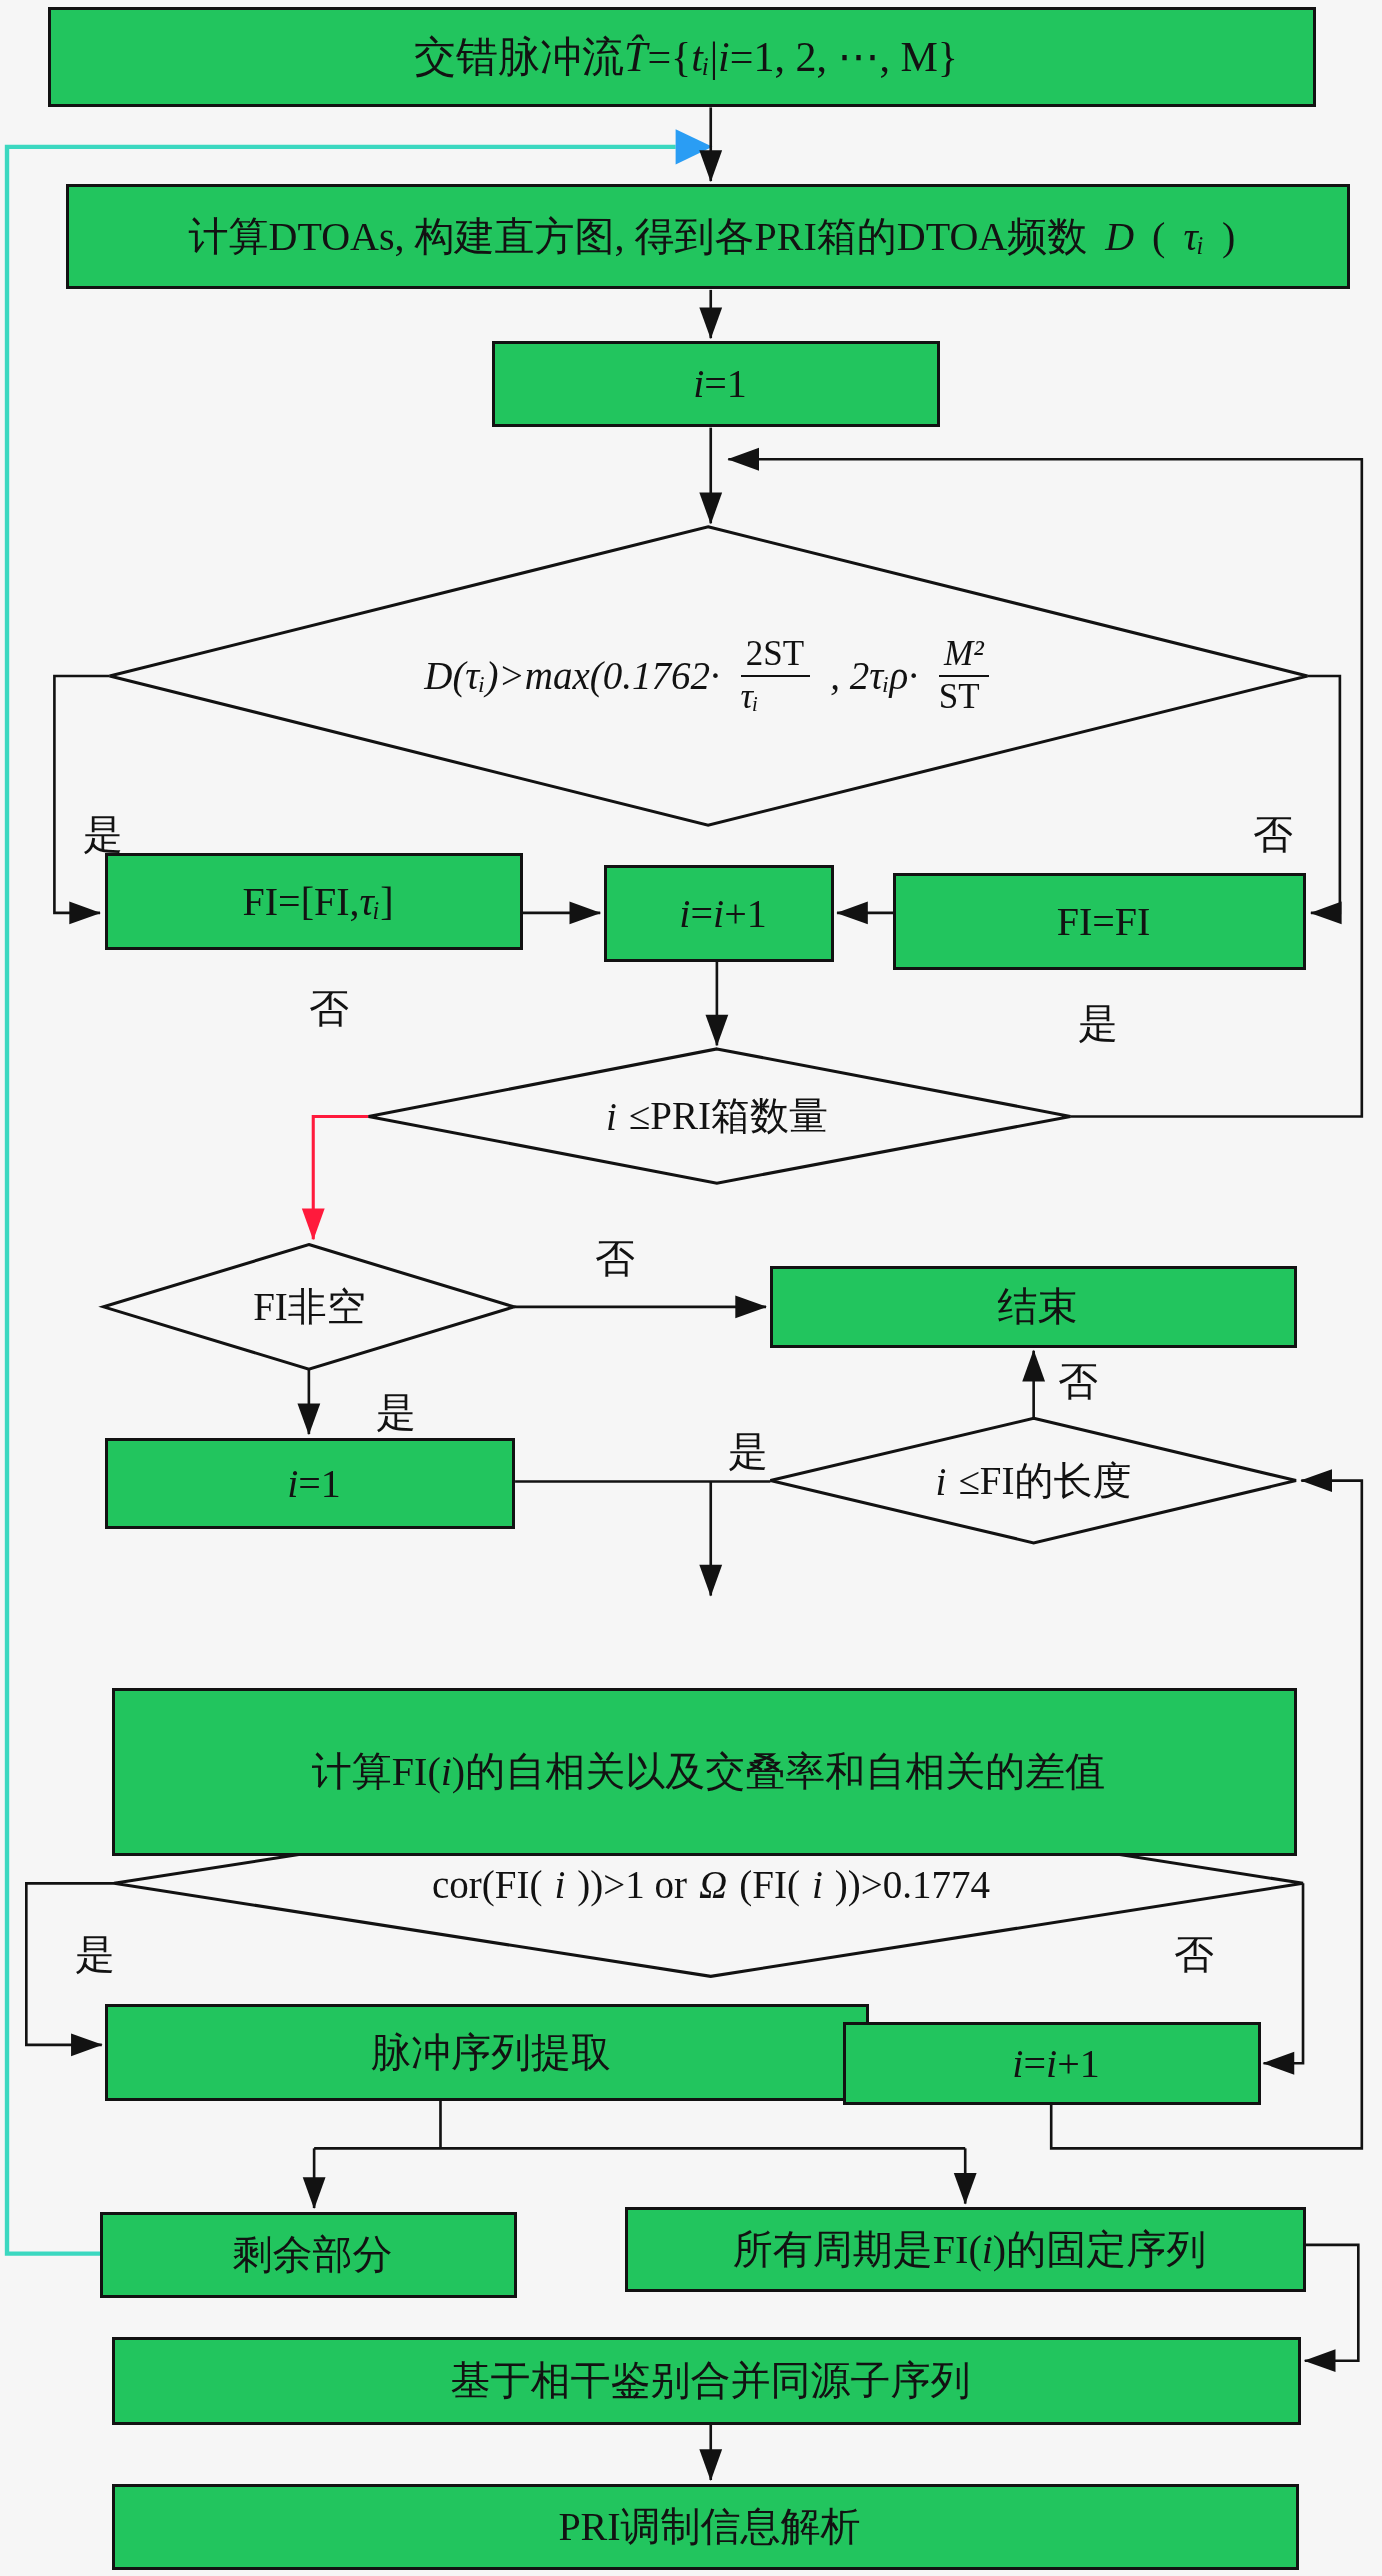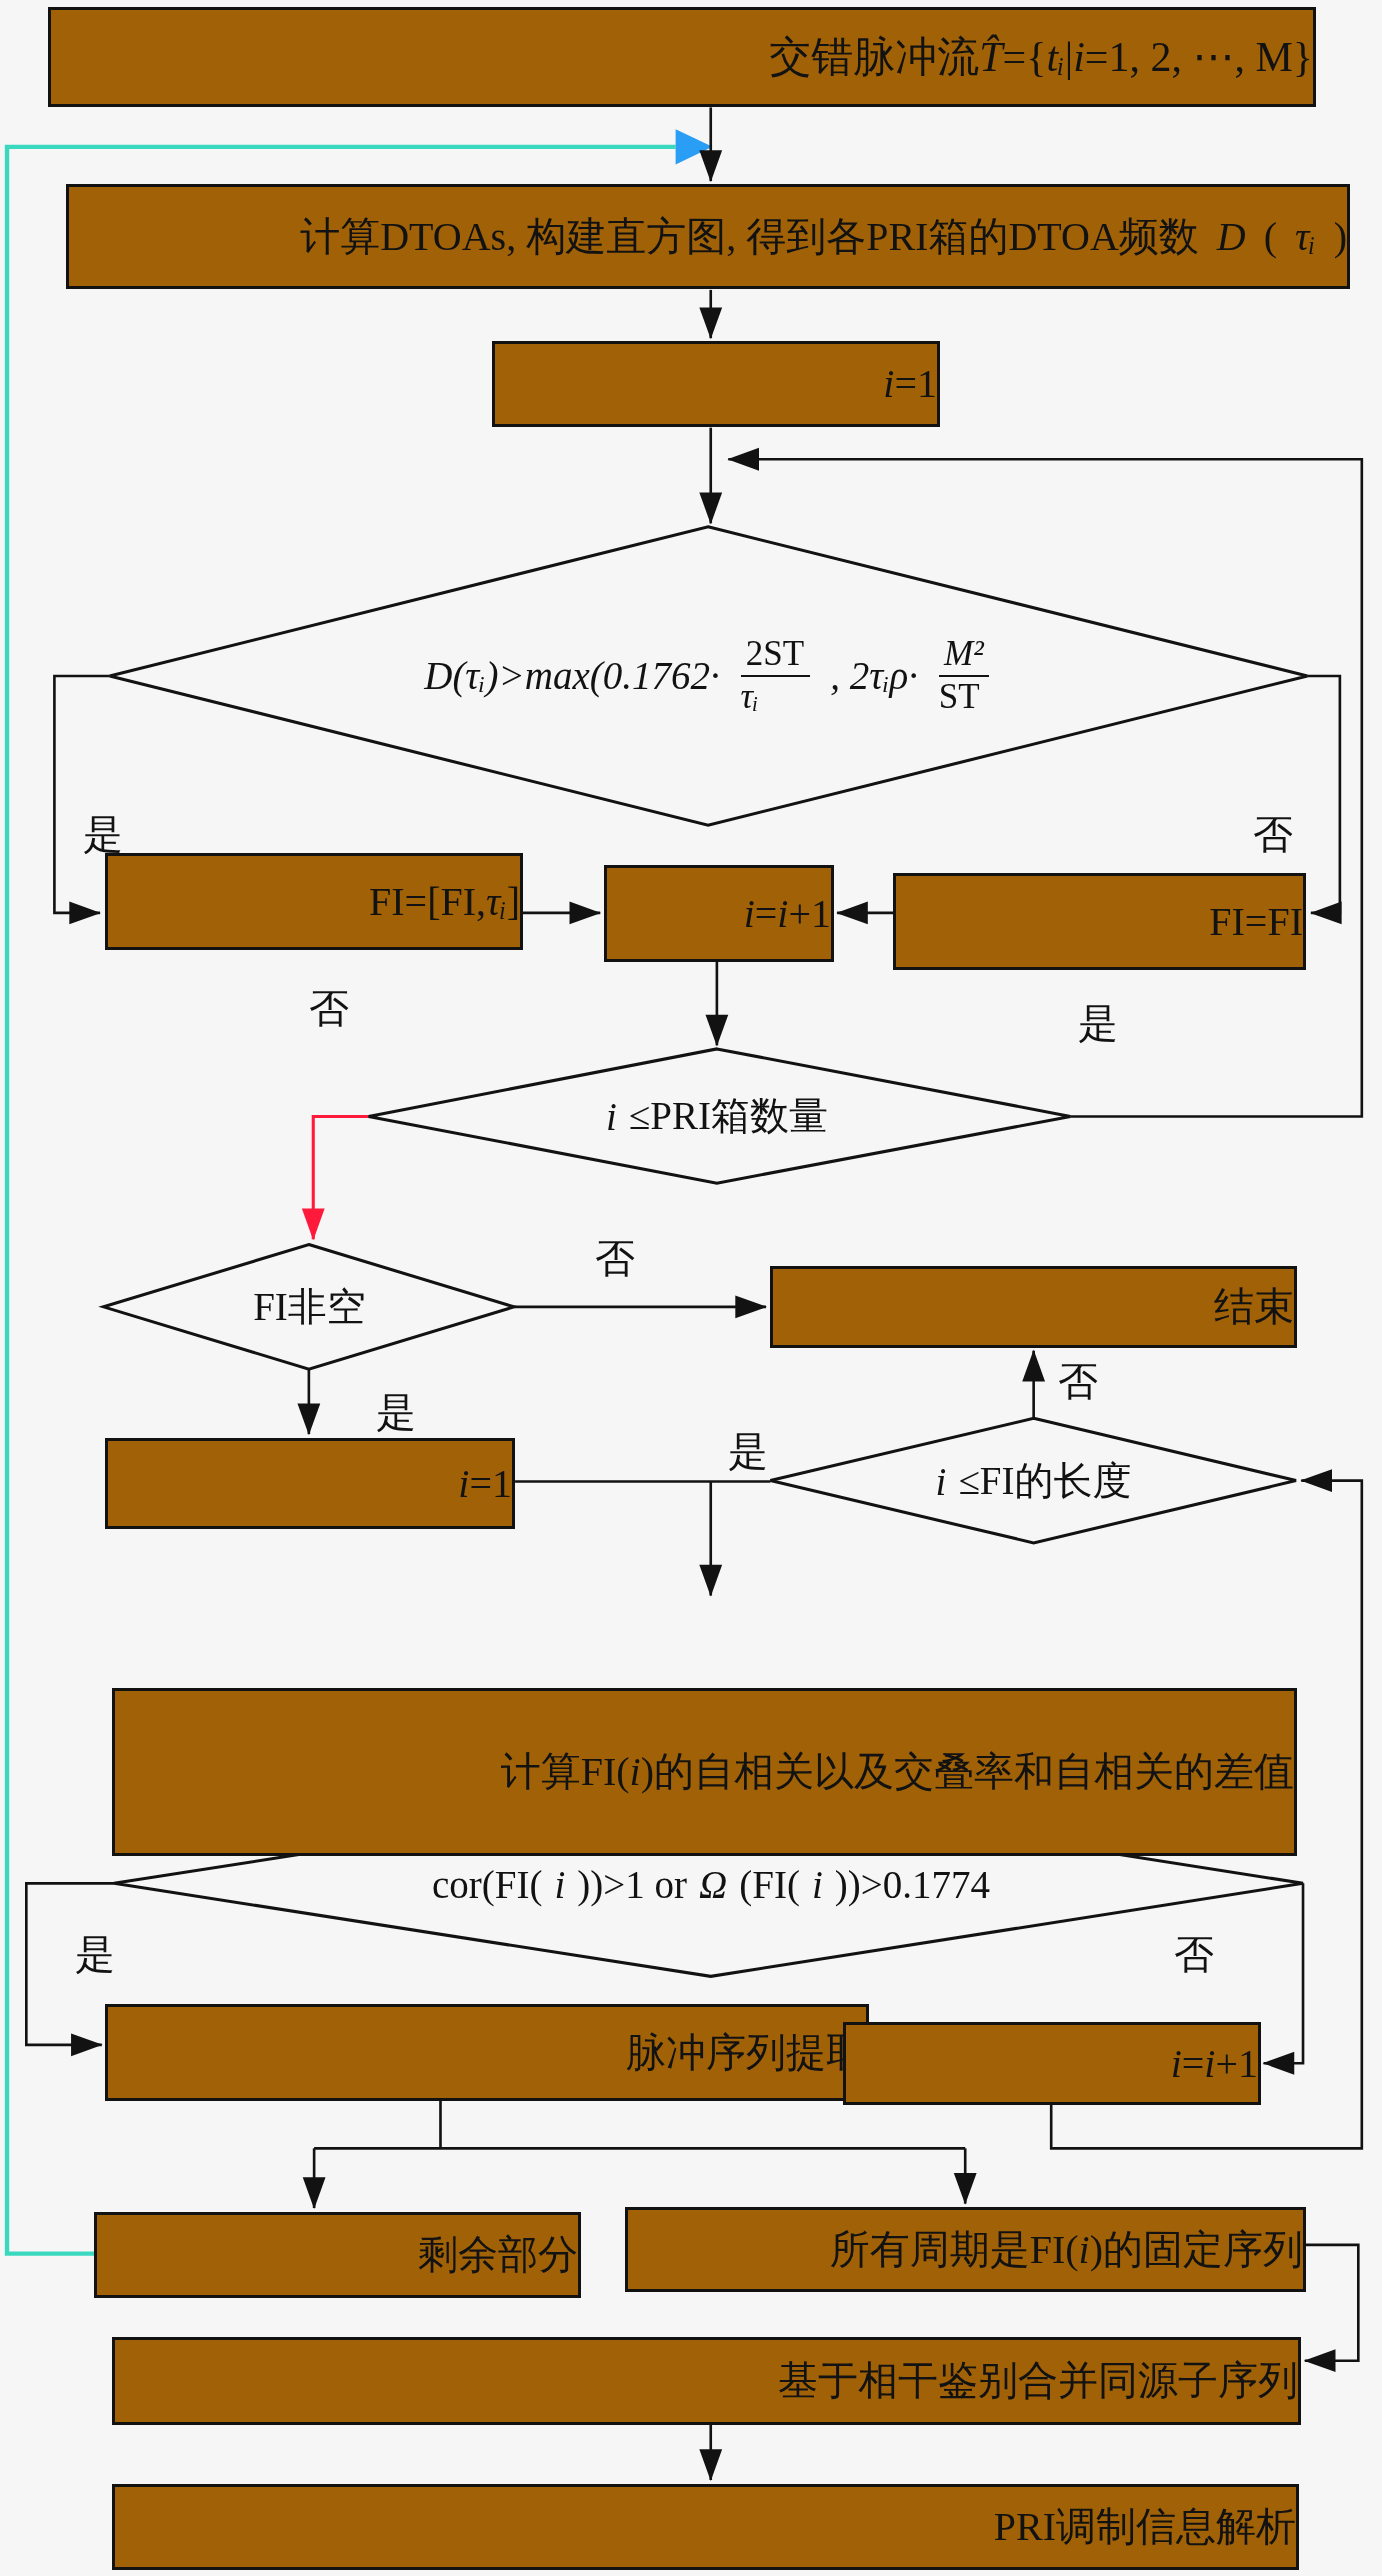--- a/index.html
+++ b/index.html
@@ -6,8 +6,8 @@
   .stage{position:relative;width:1382px;height:2576px;background:#f6f6f6;overflow:hidden;
          font-family:"Liberation Serif","DejaVu Serif","DejaVu Sans",serif;color:#121212;}
   svg.wires{position:absolute;left:0;top:0;width:1382px;height:2576px;}
-  .box{position:absolute;background:#a16207;border:3.5px solid #121212;box-sizing:border-box;
-       display:flex;align-items:center;justify-content:flex-end;font-size:40px;line-height:1.15;
+  .box{position:absolute;background:#22c55e;border:3.5px solid #121212;box-sizing:border-box;
+       display:flex;align-items:center;justify-content:center;font-size:40px;line-height:1.15;
        white-space:nowrap;padding-left:8px;}
   .dlab{position:absolute;display:flex;align-items:center;justify-content:center;
         font-size:39px;white-space:nowrap;gap:12px;}

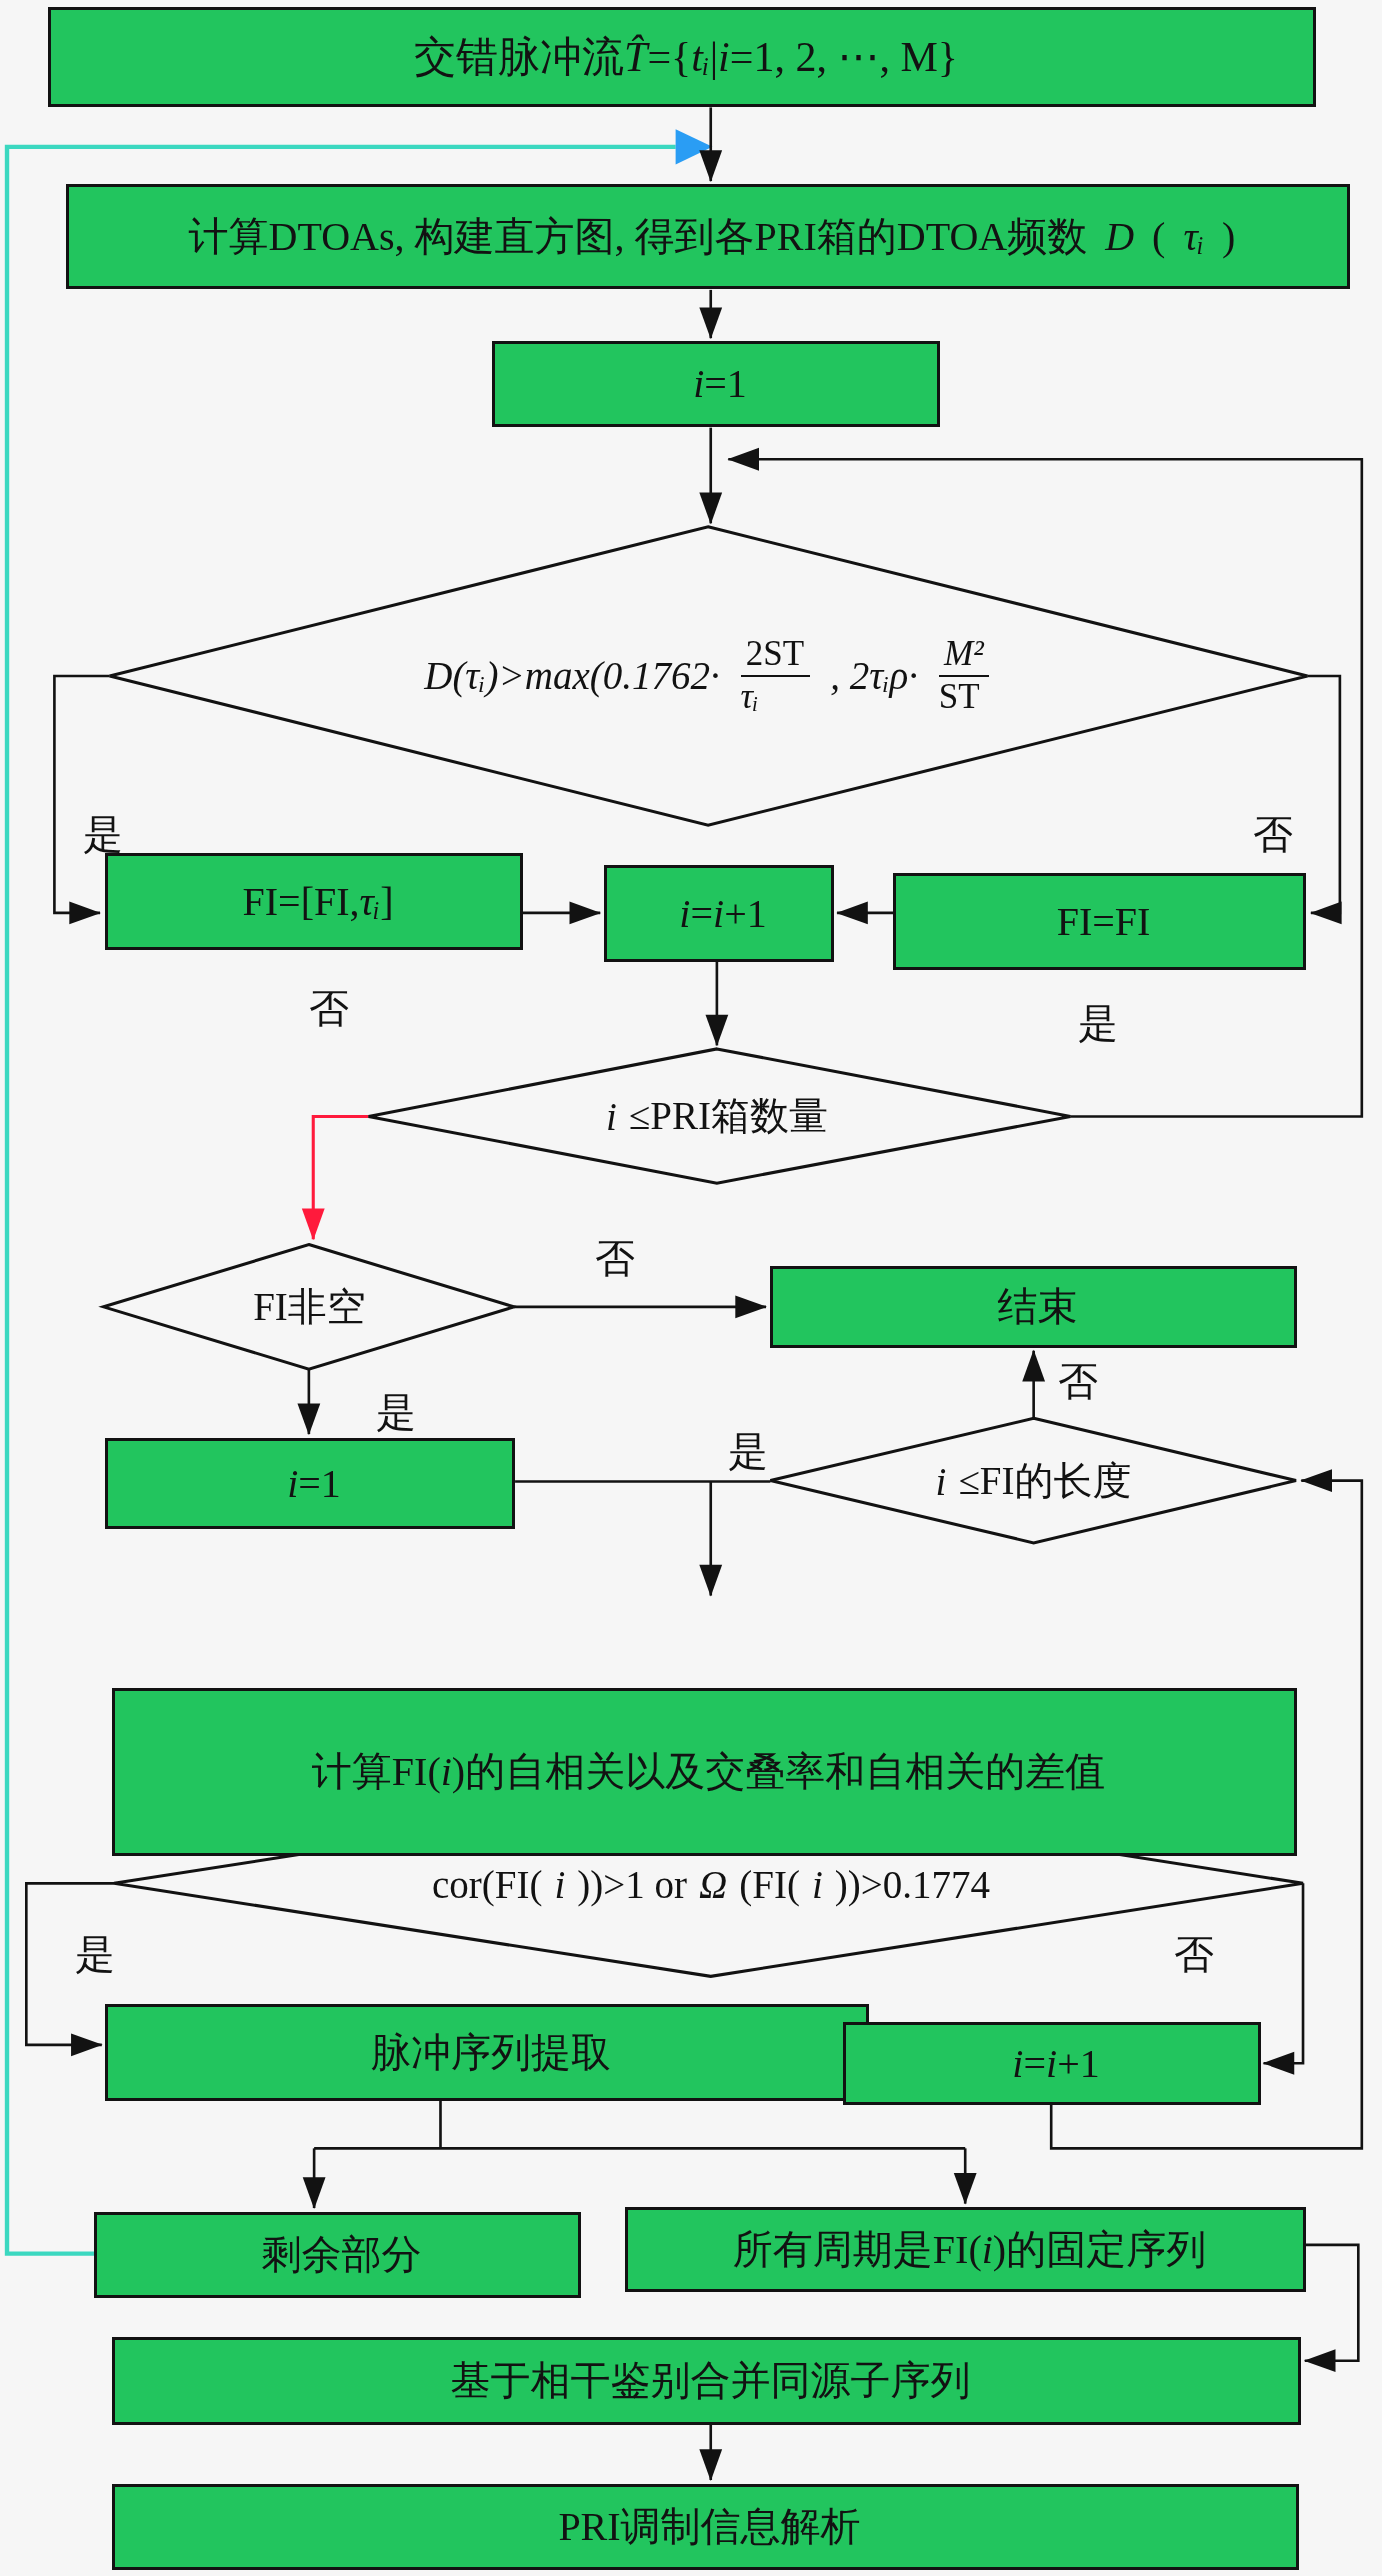--- a/index.html
+++ b/index.html
@@ -136,7 +136,7 @@
       <span class="up">+1</span>
   </div>
 
-  <div class="box" style="left:94px;top:2212px;width:487px;height:86px;">
+  <div class="box" style="left:100px;top:2212px;width:417px;height:86px;">
     <span class="up">剩余部分</span>
   </div>
 

